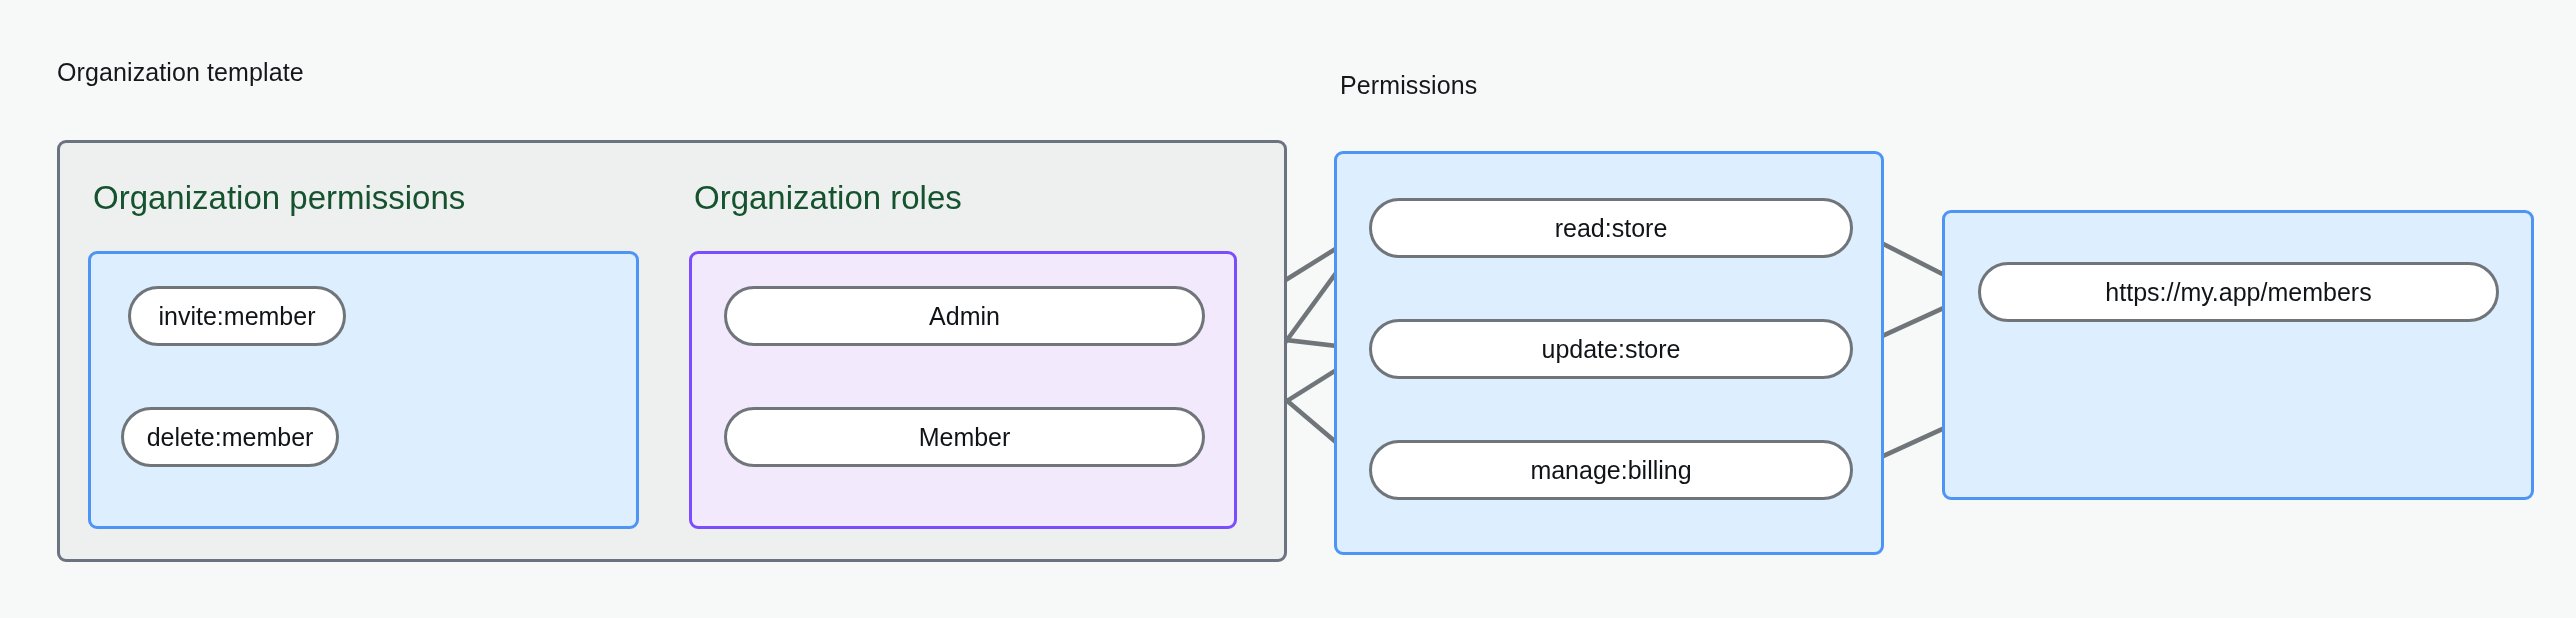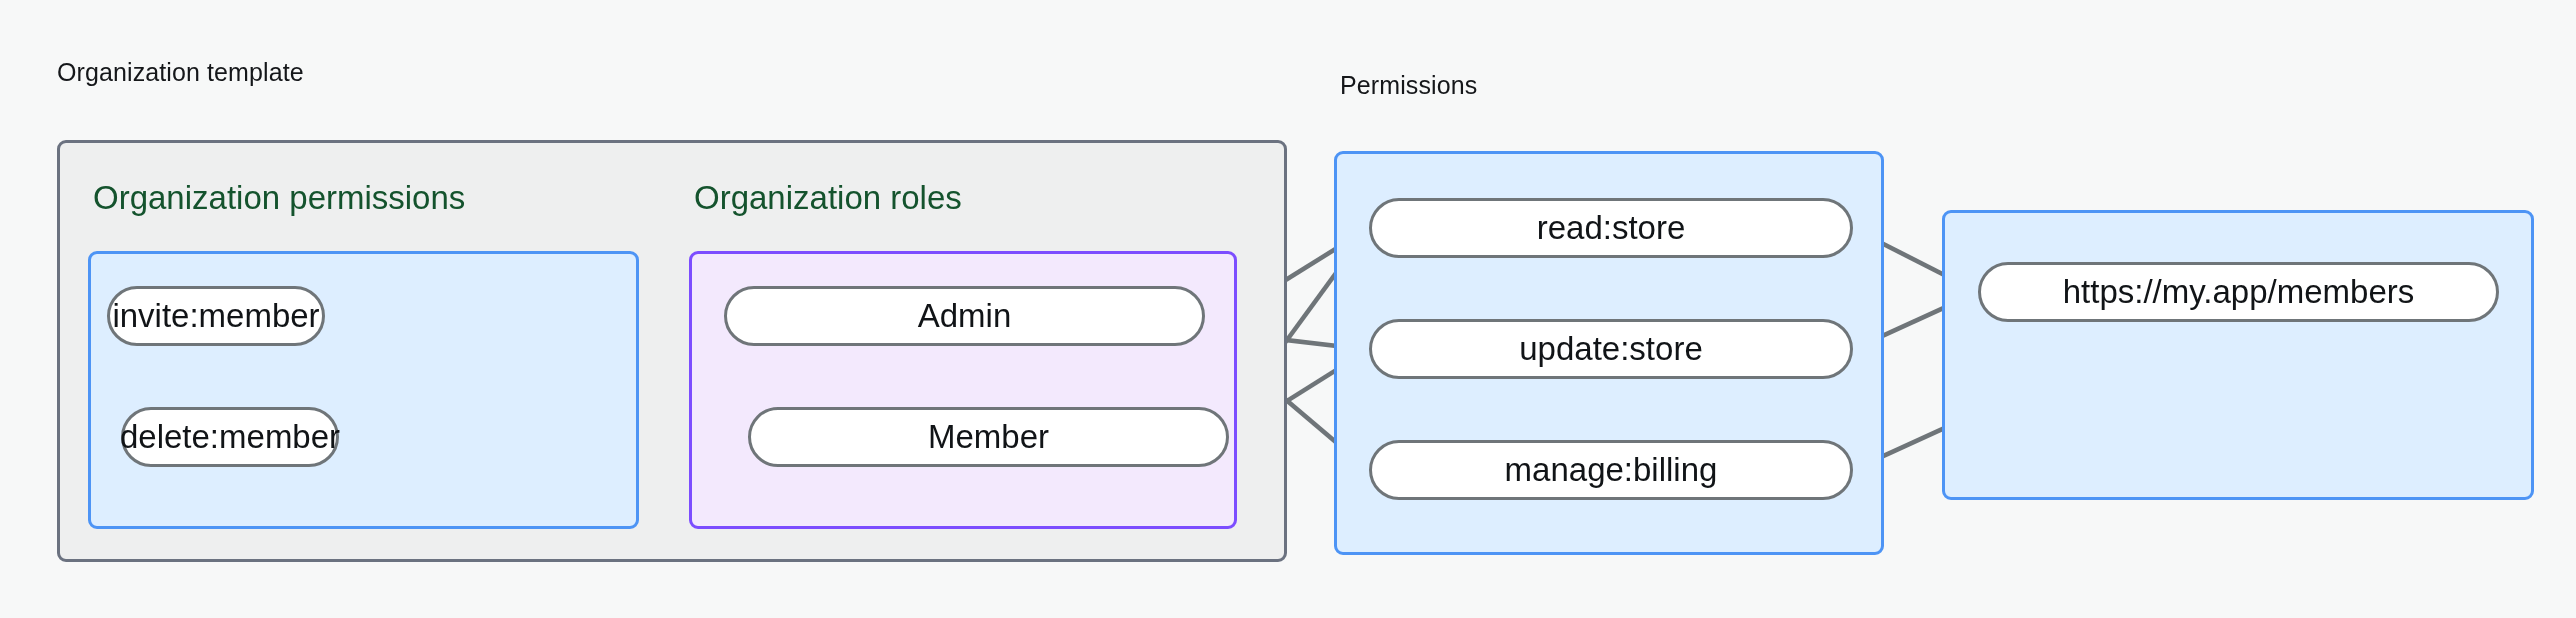--- a/index.html
+++ b/index.html
@@ -52,7 +52,7 @@
     display:flex;
     align-items:center;
     justify-content:center;
-    font-size:33px;
+    font-size:25px;
     color:#111417;
     white-space:nowrap;
   }

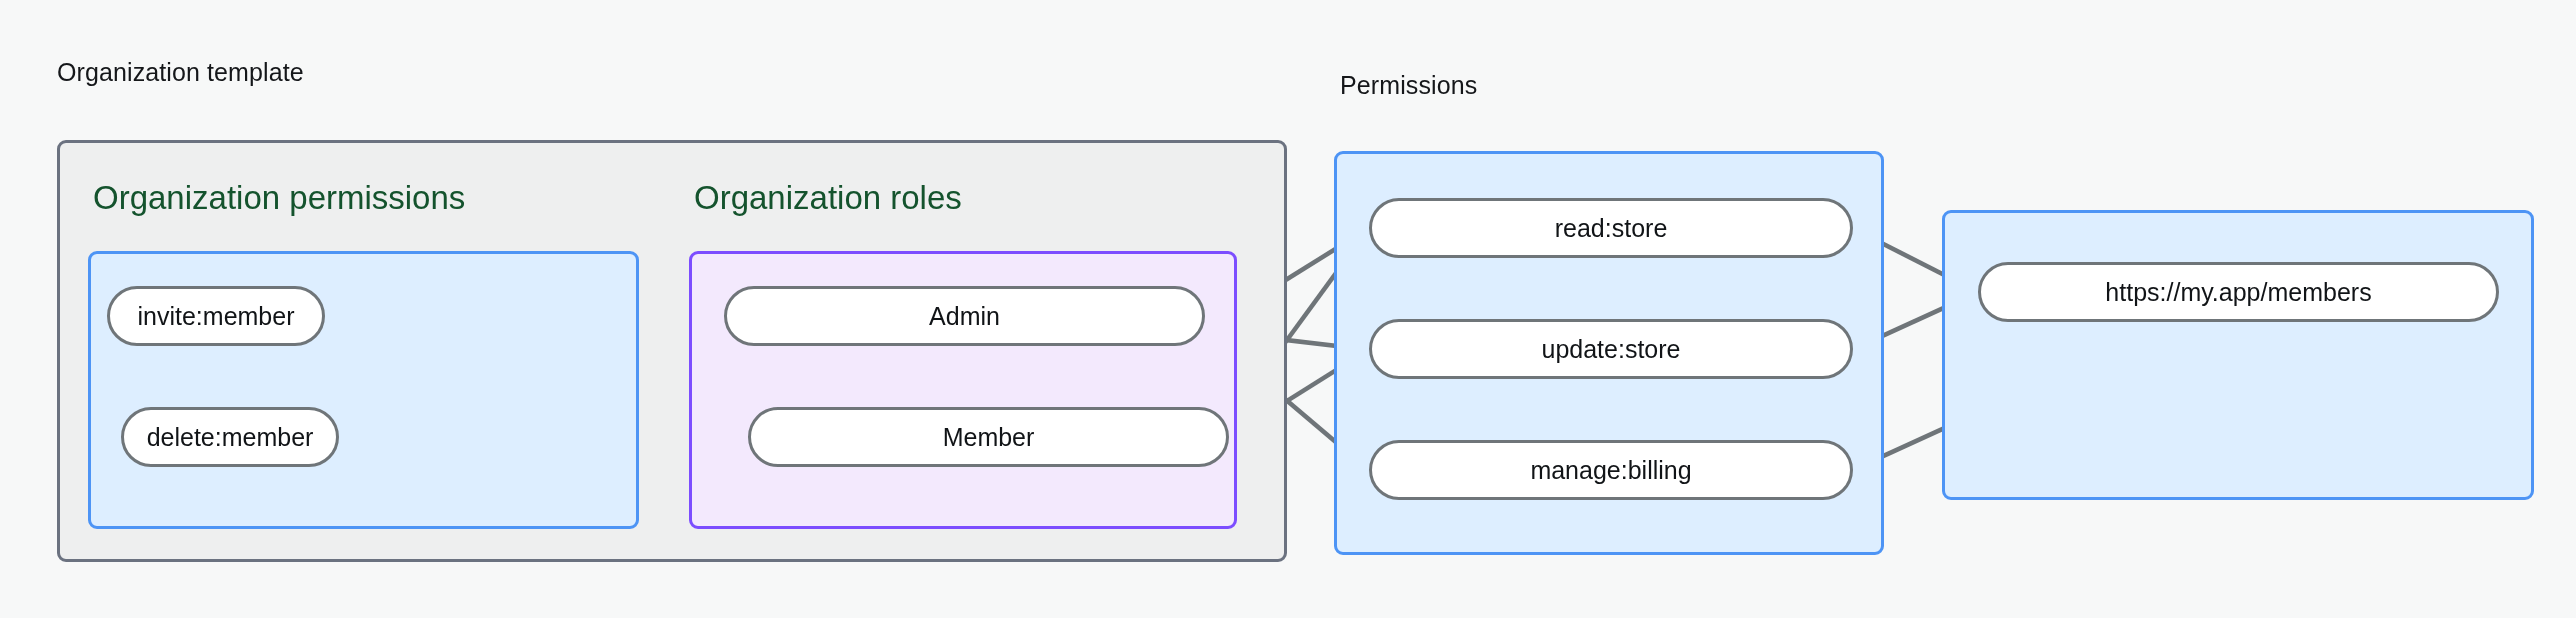--- a/index.html
+++ b/index.html
@@ -106,7 +106,7 @@
 
   <div class="container-box box-blue" style="left:88px; top:251px; width:551px; height:278px;"></div>
 
-  <div class="pill" style="left:107px; top:286px; width:218px; height:60px;">
+  <div class="pill" style="left:128px; top:286px; width:218px; height:60px;">
     <span class="pill-label">invite:member</span>
   </div>
 

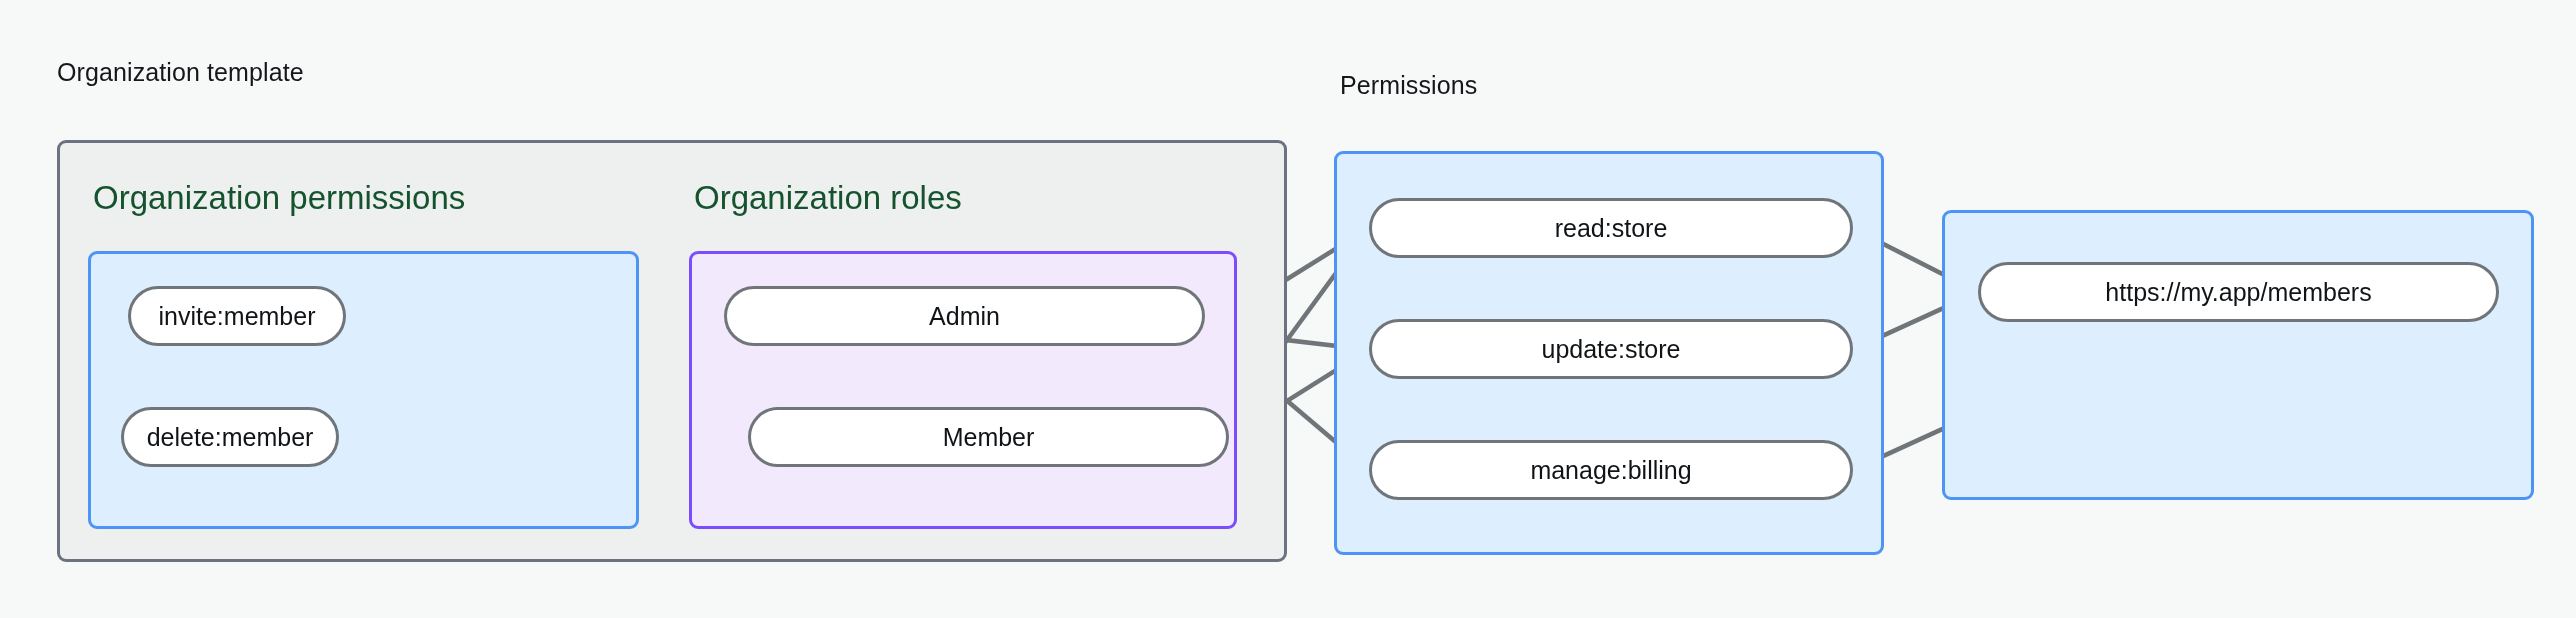--- a/index.html
+++ b/index.html
@@ -122,7 +122,7 @@
     <span class="pill-label">Admin</span>
   </div>
 
-  <div class="pill" style="left:748px; top:407px; width:481px; height:60px;">
+  <div class="pill" style="left:724px; top:407px; width:481px; height:60px;">
     <span class="pill-label">Member</span>
   </div>
 

